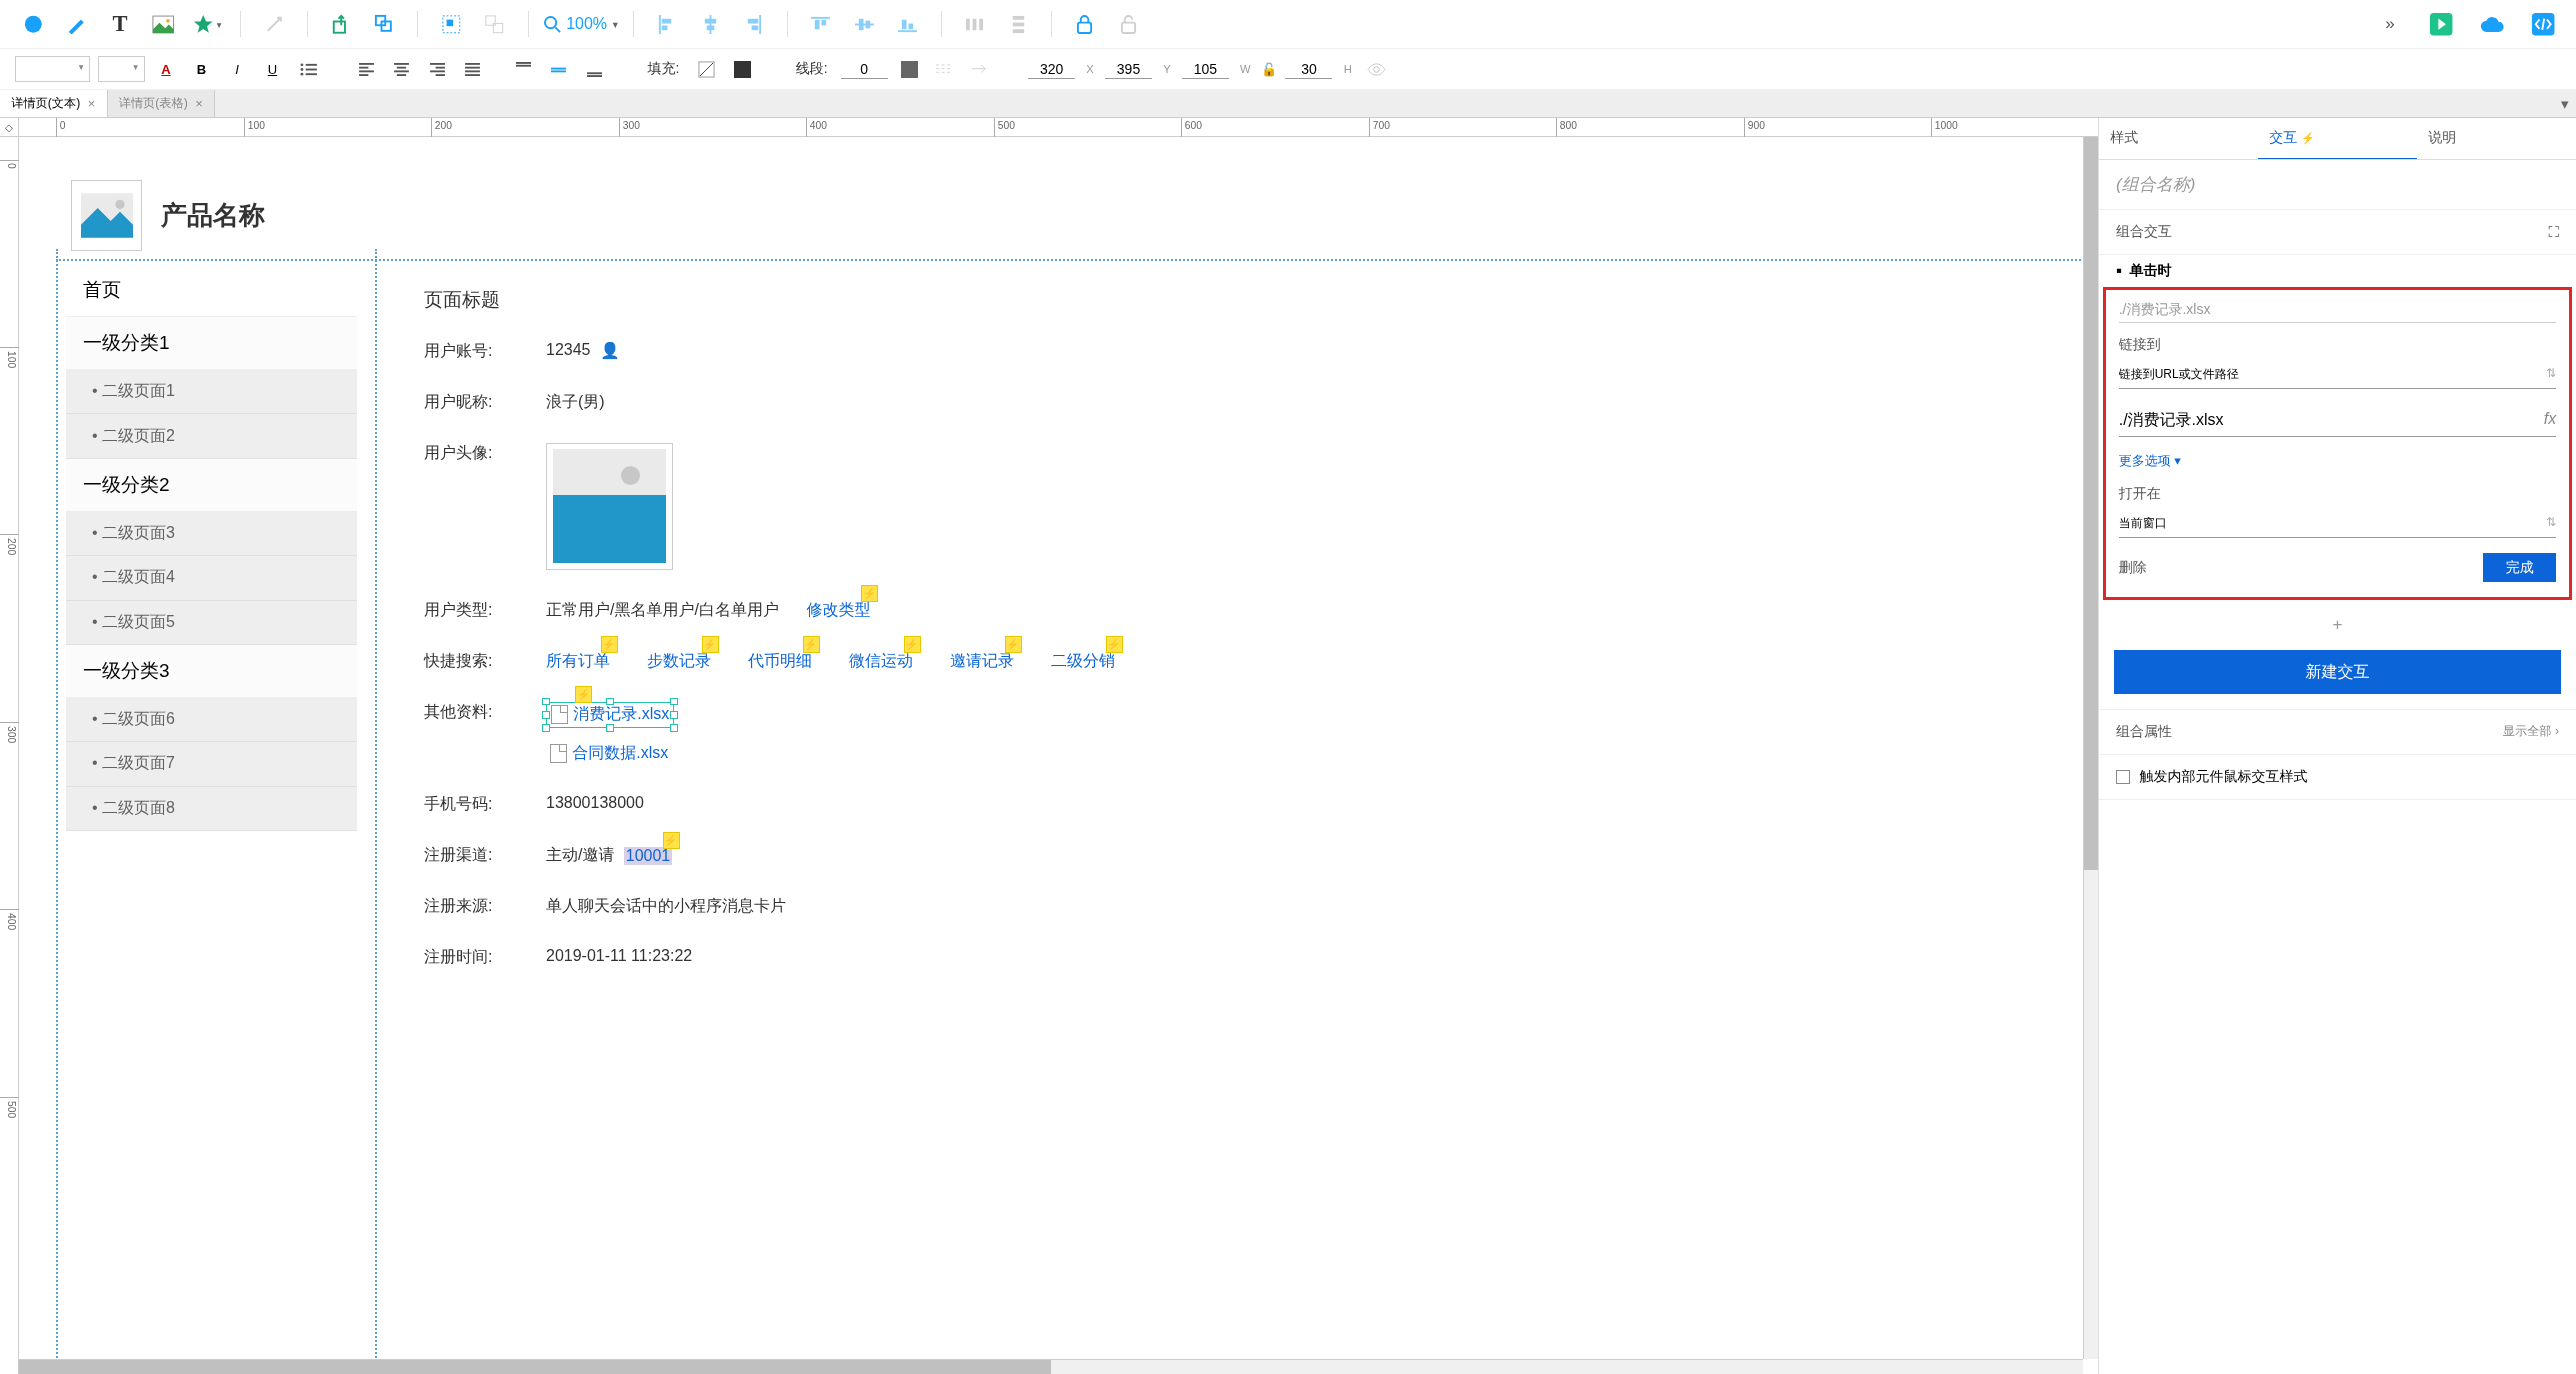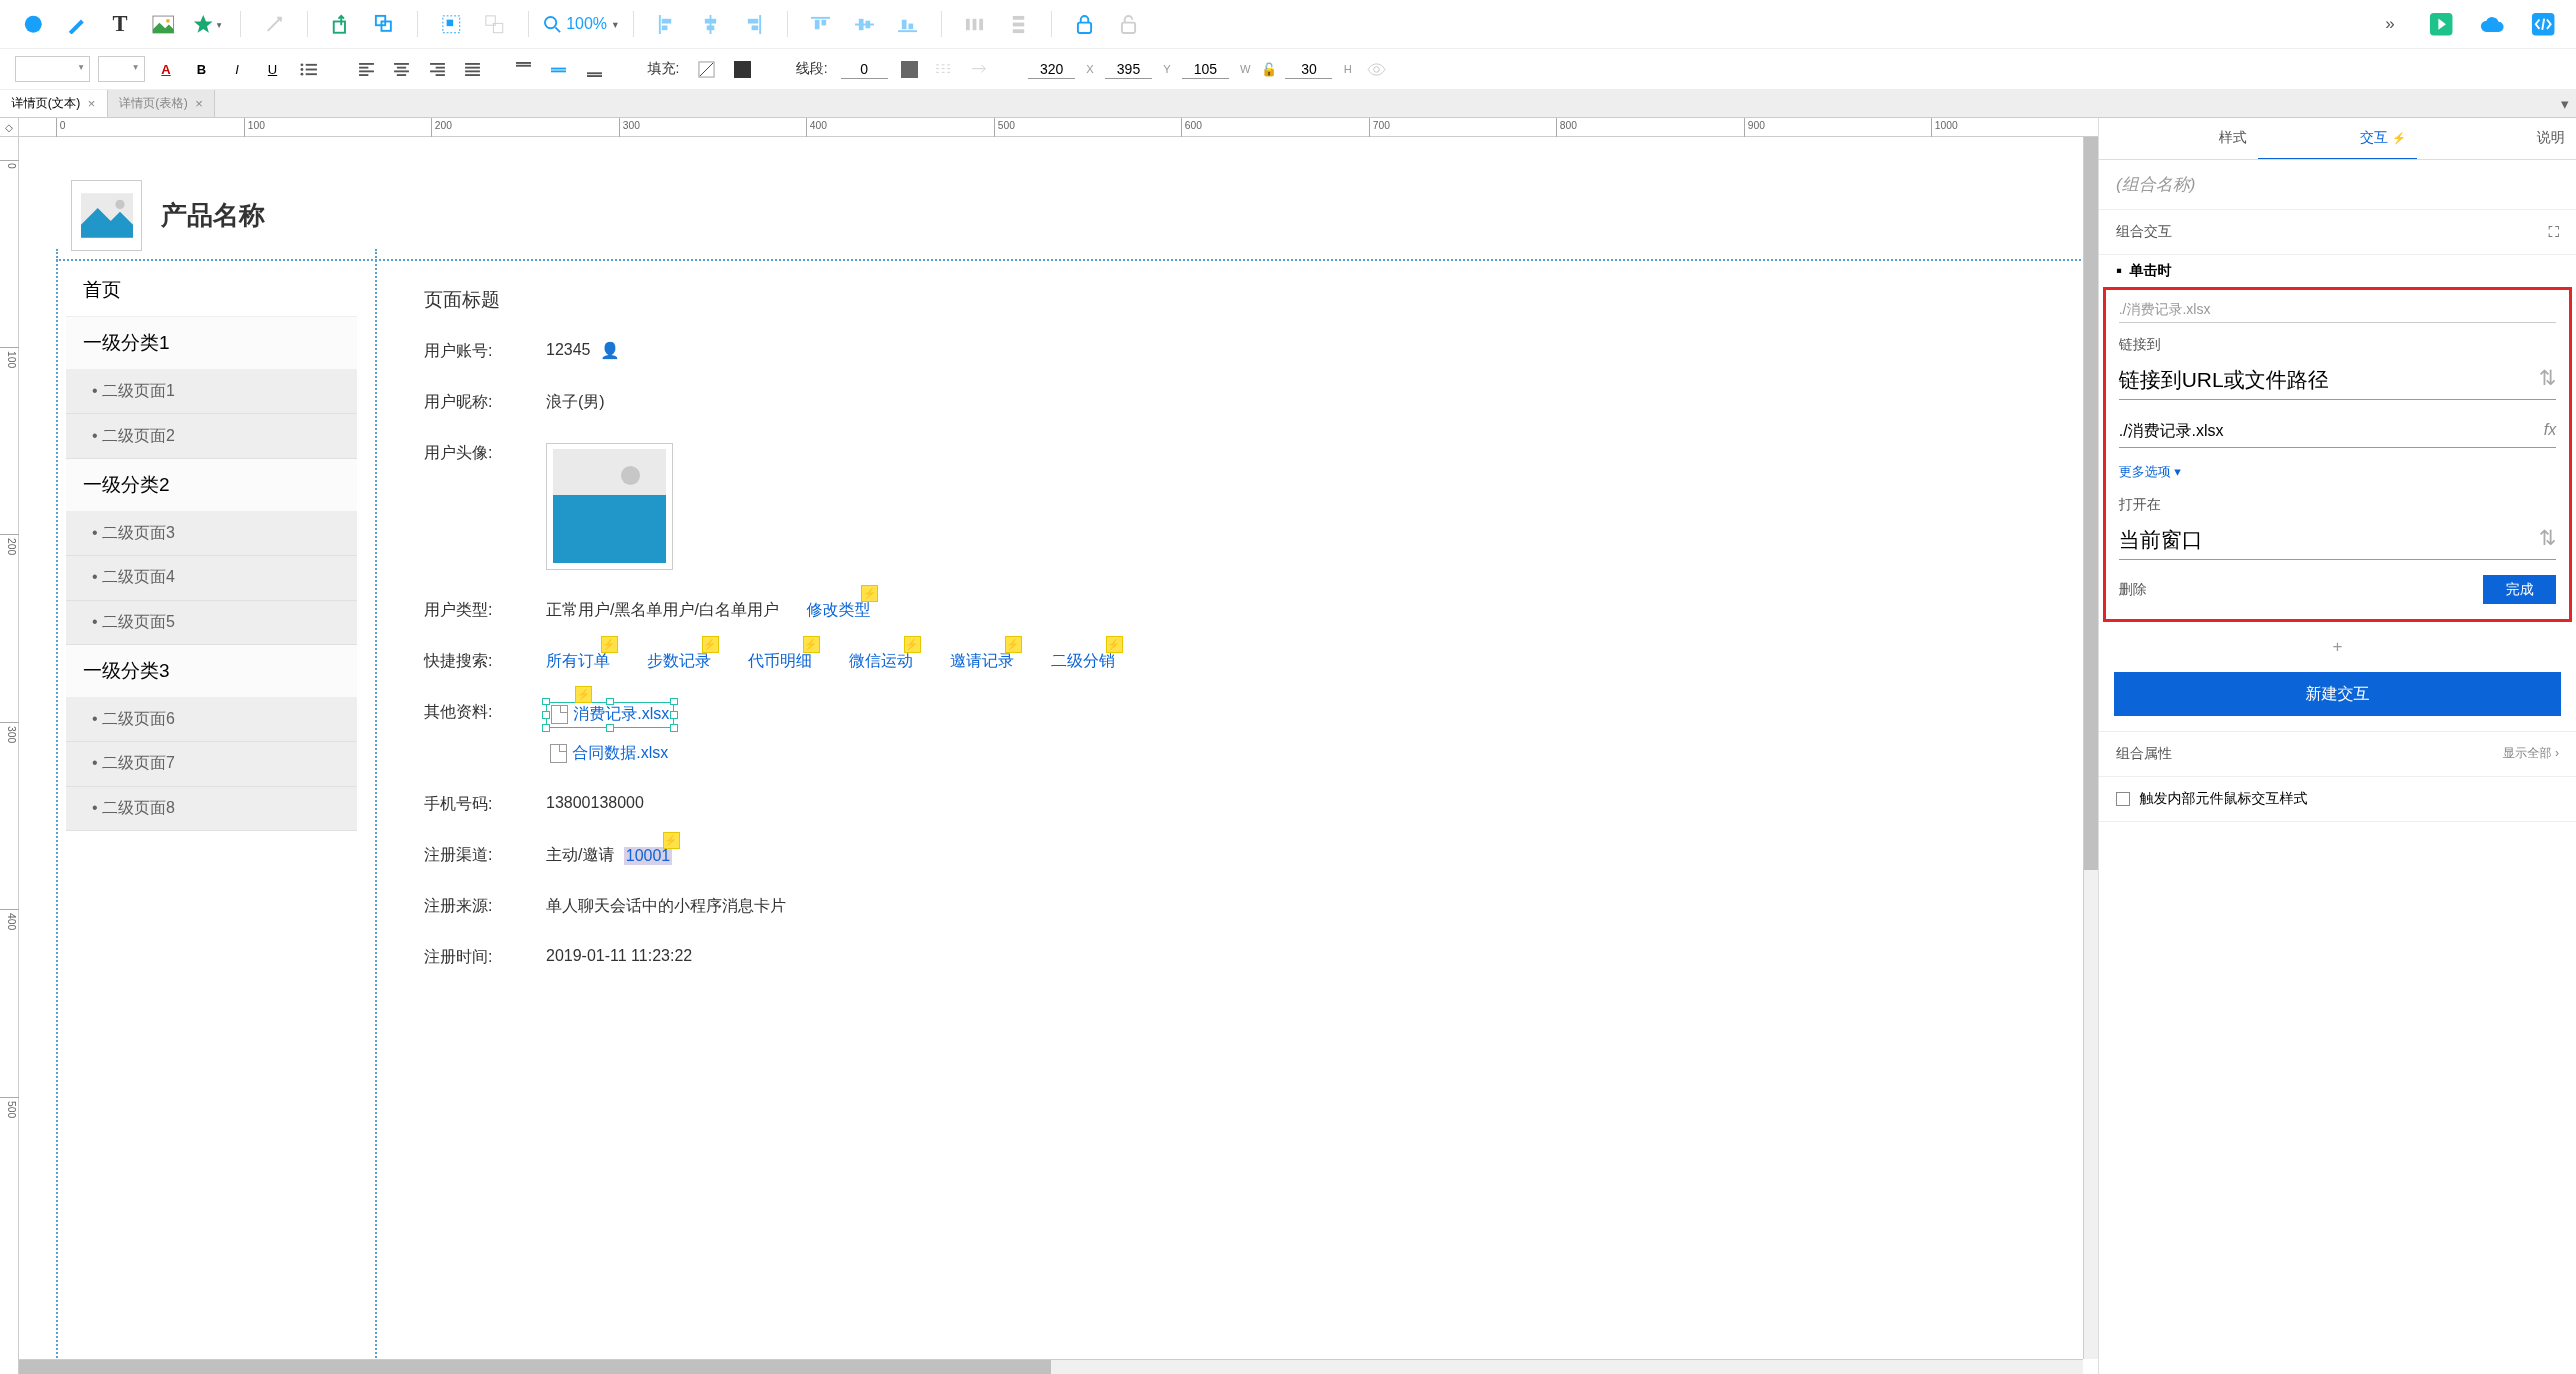--- a/index.html
+++ b/index.html
@@ -64,7 +64,7 @@
 .file-icon::after { content: ""; position: absolute; top: 0; right: 0; width: 5.6px; height: 5.6px; border-left: 0.9px solid #999; border-bottom: 0.9px solid #999; }
 .right-panel { width: 478px; border-left: 0.9px solid #ddd; display: flex; flex-direction: column; font-size: 14px; }
 .rp-tabs { display: flex; border-bottom: 0.9px solid #ddd; }
-.rp-tab { flex: 1; text-align: right; padding: 11.2px; cursor: pointer; color: #555; }
+.rp-tab { flex: 1; text-align: left; padding: 11.2px; cursor: pointer; color: #555; }
 .rp-tab.active { color: #0b65d8; border-bottom: 1.9px solid #0b65d8; font-weight: 500; }
 .rp-section { padding: 13px 17px; border-bottom: 0.9px solid #eee; }
 .rp-section.gray { color: #999; font-style: italic; font-size: 17px; }

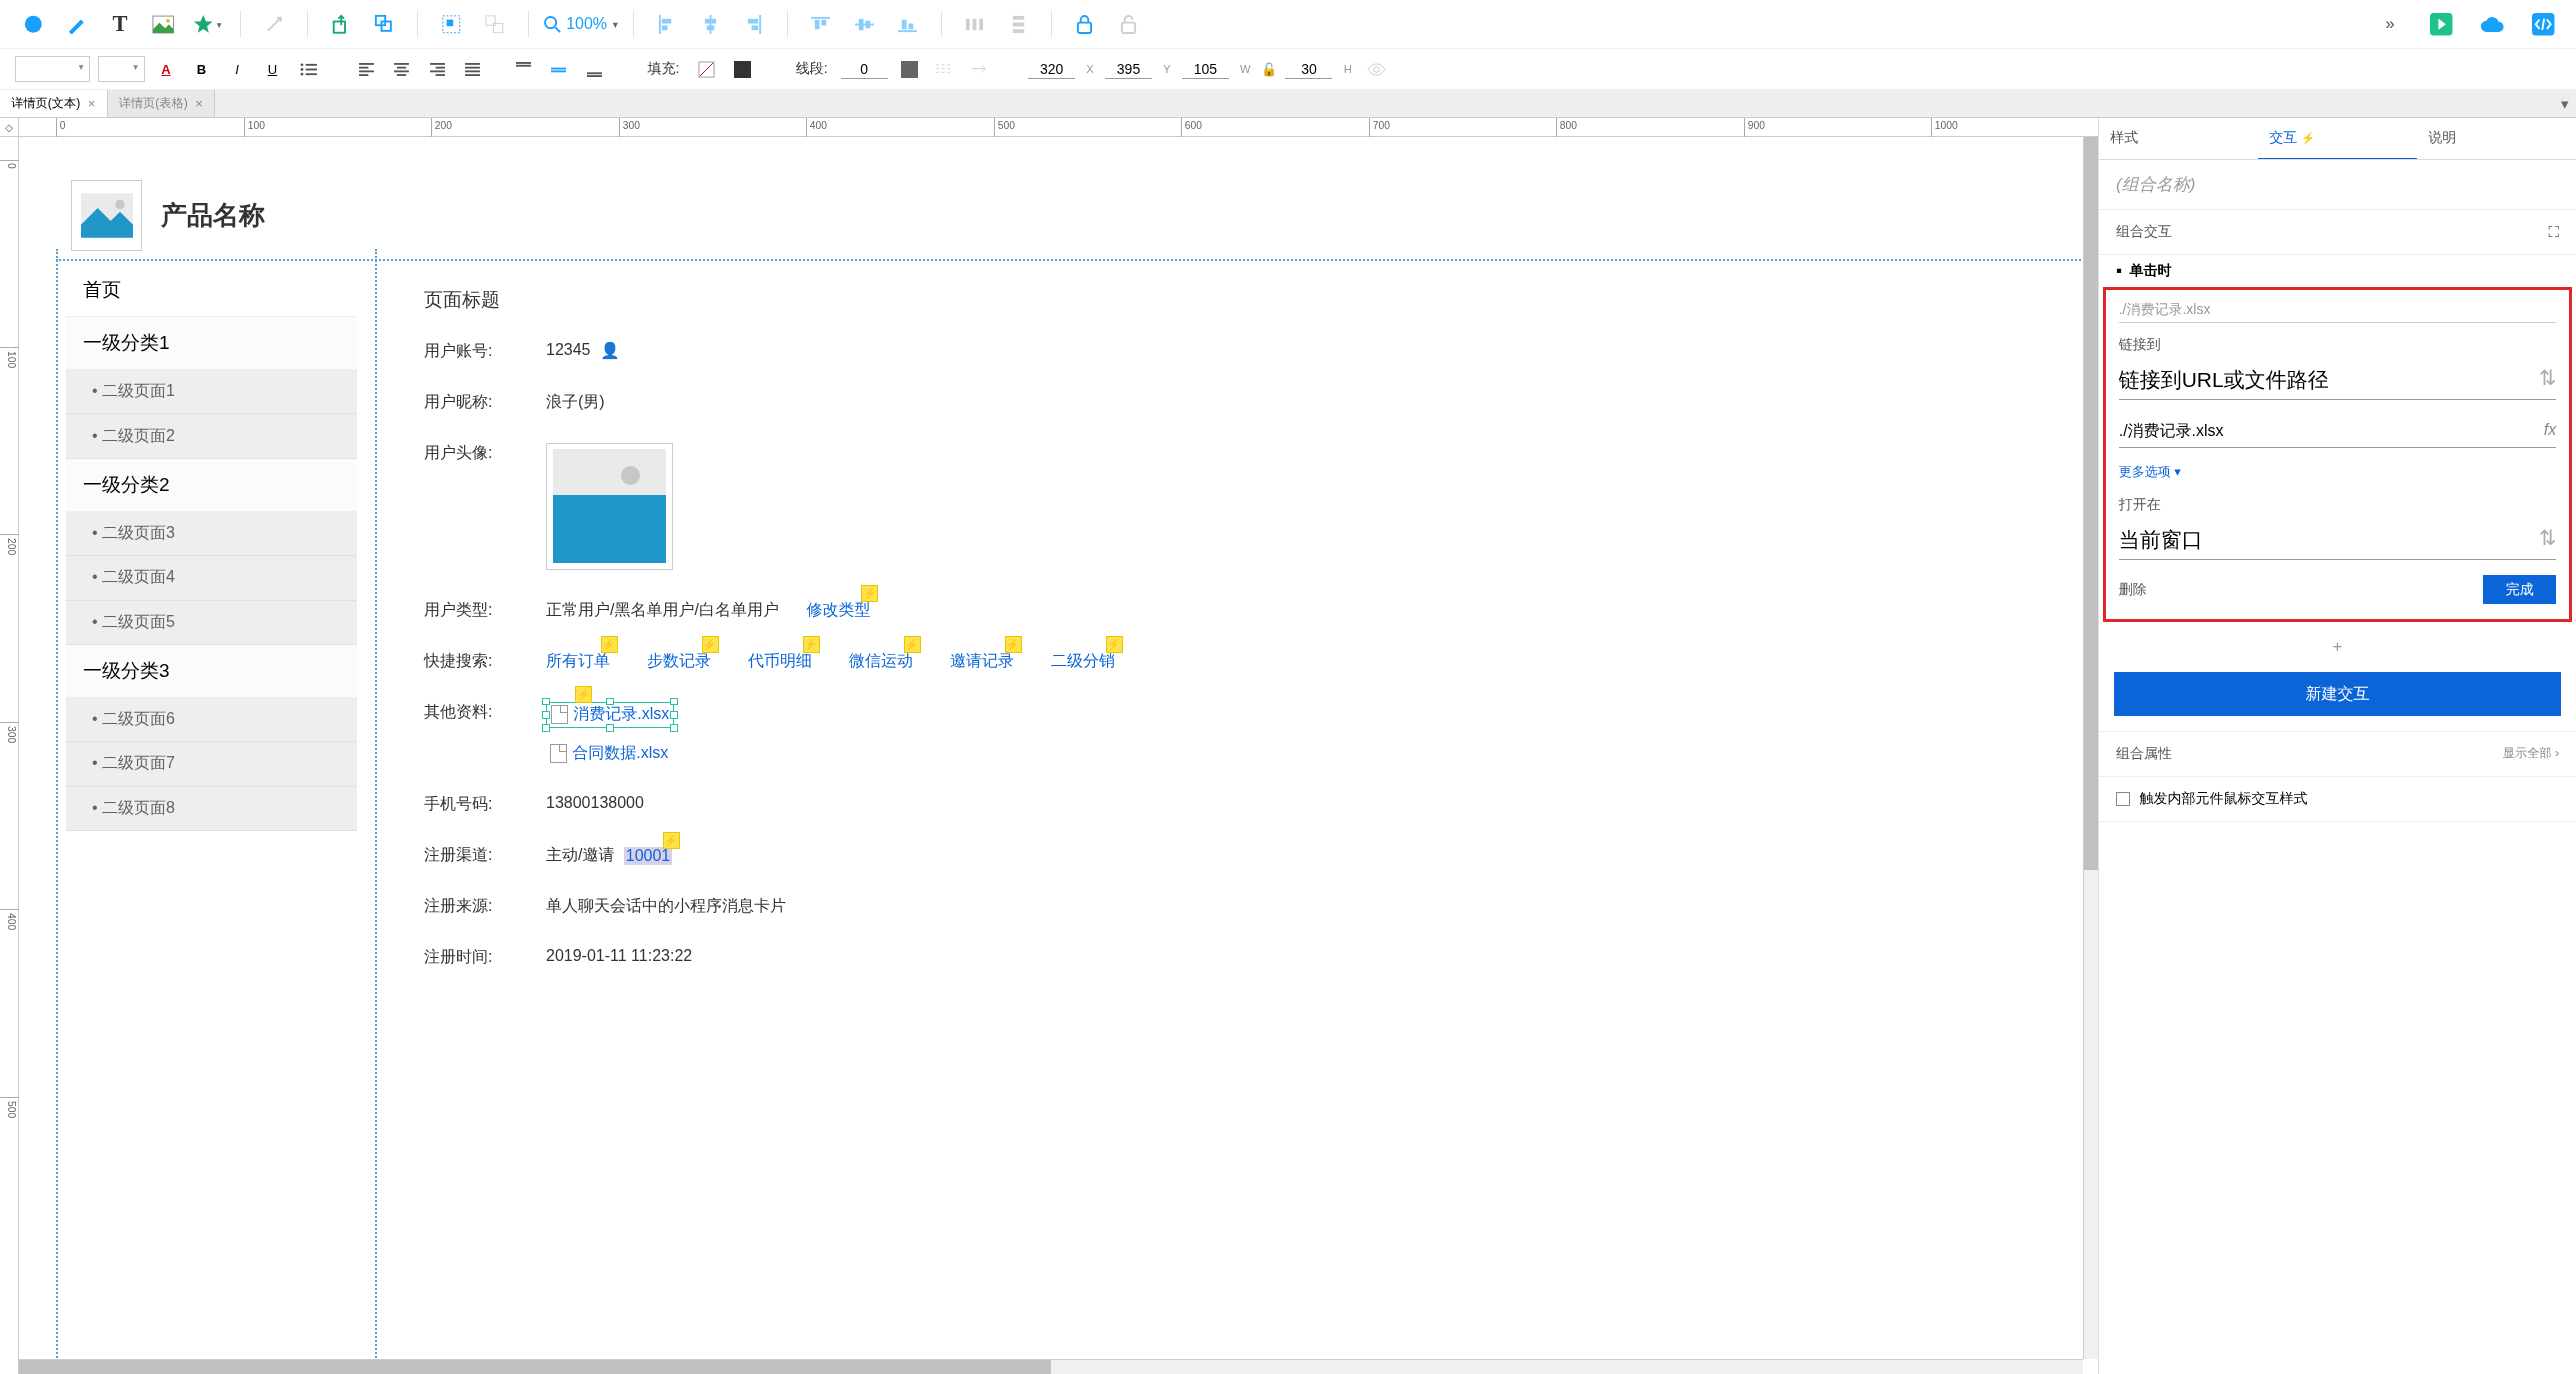--- a/index.html
+++ b/index.html
@@ -75,7 +75,7 @@
 .red-box { border: 3.7px solid #e02626; margin: 0 3.7px 7.5px 3.7px; padding: 7.5px 13px 15px 13px; }
 .red-box .path { color: #999; border-bottom: 0.9px solid #ccc; padding: 3.7px 0; margin-bottom: 13px; font-size: 14px; }
 .red-box .label { color: #555; font-size: 14px; margin-bottom: 5.6px; }
-.red-box .select { border-bottom: 0.9px solid #999; padding: 5.6px 0; margin-bottom: 15px; display: flex; justify-content: space-between; font-size: 21px; }
+.red-box .select { border-bottom: 0.9px solid #999; padding: 5.6px 0; margin-bottom: 15px; display: flex; justify-content: space-between; font-size: 12px; }
 .red-box .input-row { border-bottom: 0.9px solid #999; padding: 5.6px 0; margin-bottom: 15px; display: flex; justify-content: space-between; font-size: 16px; }
 .red-box .more { color: #0b65d8; font-size: 13px; margin-bottom: 15px; cursor: pointer; }
 .red-box .actions { display: flex; justify-content: space-between; align-items: center; }

